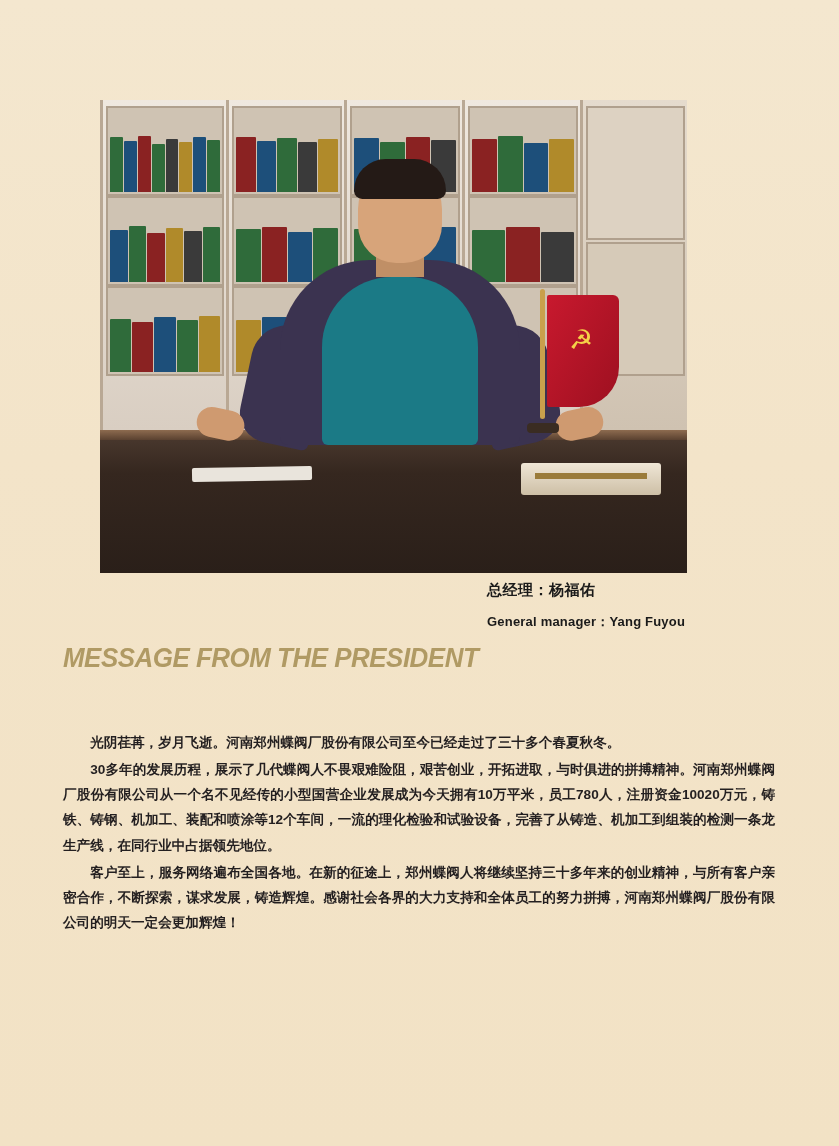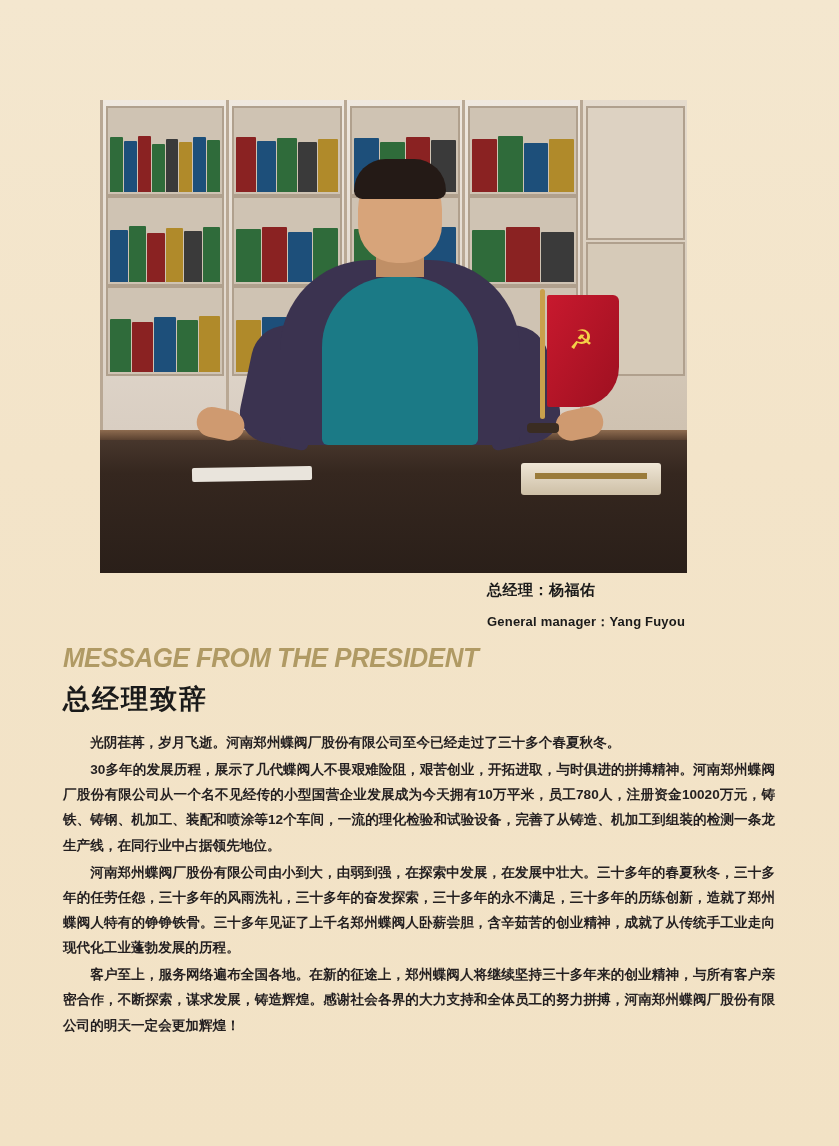--- a/index.html
+++ b/index.html
@@ -438,7 +438,6 @@
   </div>
 
   <div class="heading-en">MESSAGE FROM THE PRESIDENT</div>
-  <div class="heading-cn">总经理致辞</div>
 
   <div class="body-text">
     <p>光阴荏苒，岁月飞逝。河南郑州蝶阀厂股份有限公司至今已经走过了三十多个春夏秋冬。</p>

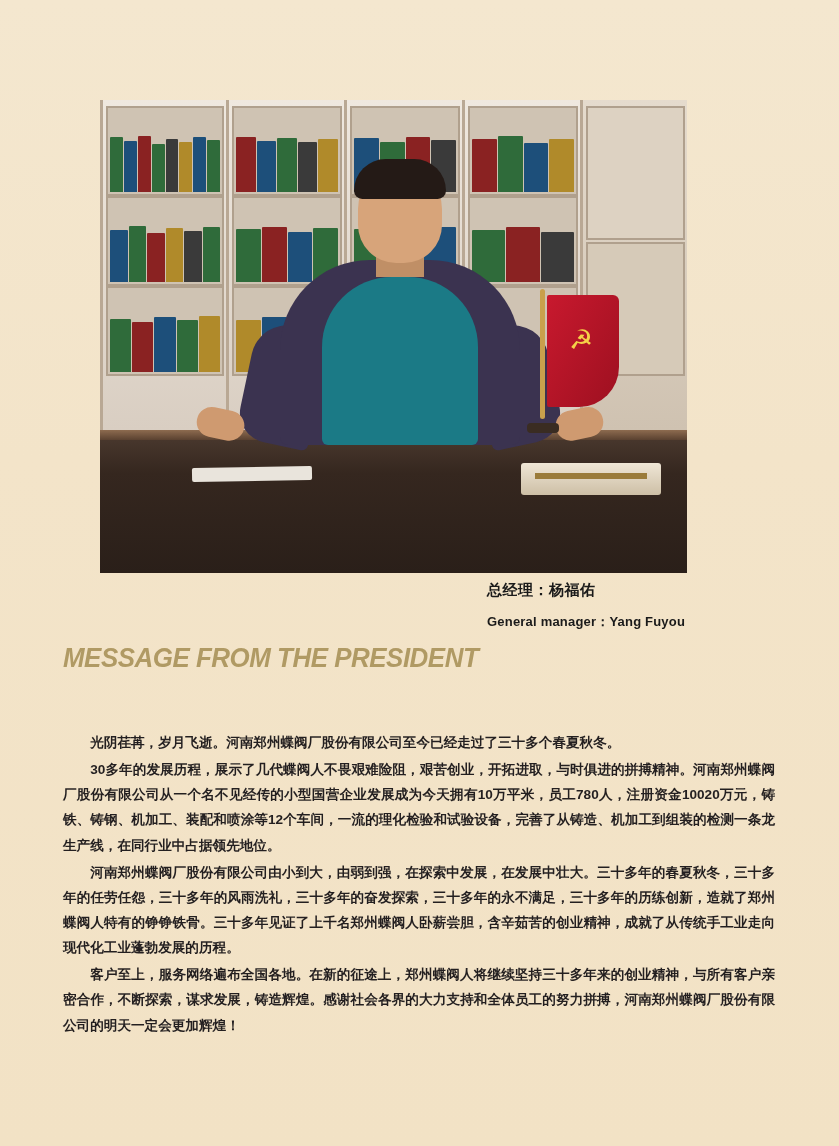--- a/index.html
+++ b/index.html
@@ -442,7 +442,6 @@
   <div class="body-text">
     <p>光阴荏苒，岁月飞逝。河南郑州蝶阀厂股份有限公司至今已经走过了三十多个春夏秋冬。</p>
     <p>30多年的发展历程，展示了几代蝶阀人不畏艰难险阻，艰苦创业，开拓进取，与时俱进的拼搏精神。河南郑州蝶阀厂股份有限公司从一个名不见经传的小型国营企业发展成为今天拥有10万平米，员工780人，注册资金10020万元，铸铁、铸钢、机加工、装配和喷涂等12个车间，一流的理化检验和试验设备，完善了从铸造、机加工到组装的检测一条龙生产线，在同行业中占据领先地位。</p>
-    <p>河南郑州蝶阀厂股份有限公司由小到大，由弱到强，在探索中发展，在发展中壮大。三十多年的春夏秋冬，三十多年的任劳任怨，三十多年的风雨洗礼，三十多年的奋发探索，三十多年的永不满足，三十多年的历练创新，造就了郑州蝶阀人特有的铮铮铁骨。三十多年见证了上千名郑州蝶阀人卧薪尝胆，含辛茹苦的创业精神，成就了从传统手工业走向现代化工业蓬勃发展的历程。</p>
     <p>客户至上，服务网络遍布全国各地。在新的征途上，郑州蝶阀人将继续坚持三十多年来的创业精神，与所有客户亲密合作，不断探索，谋求发展，铸造辉煌。感谢社会各界的大力支持和全体员工的努力拼搏，河南郑州蝶阀厂股份有限公司的明天一定会更加辉煌！</p>
   </div>
 

